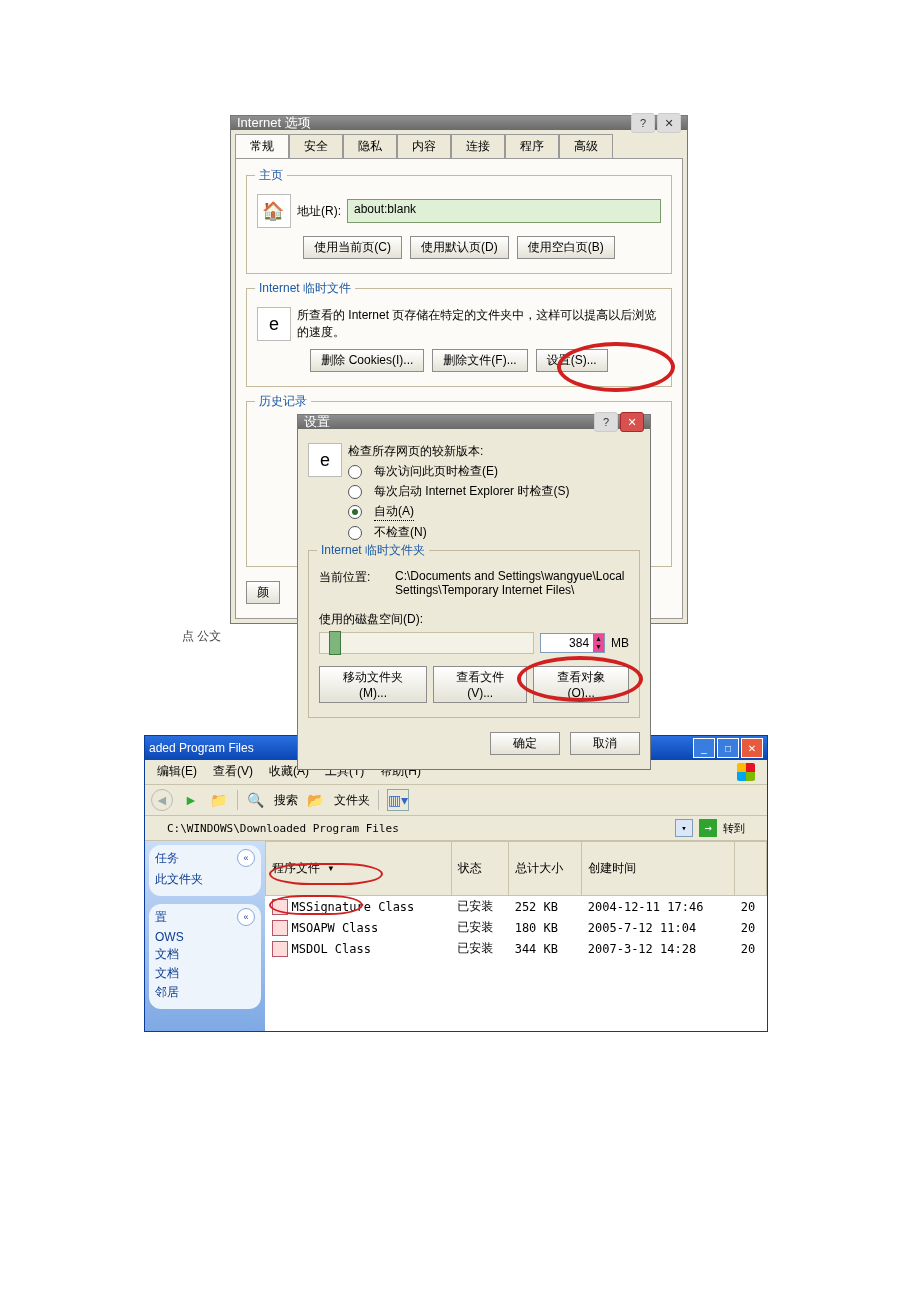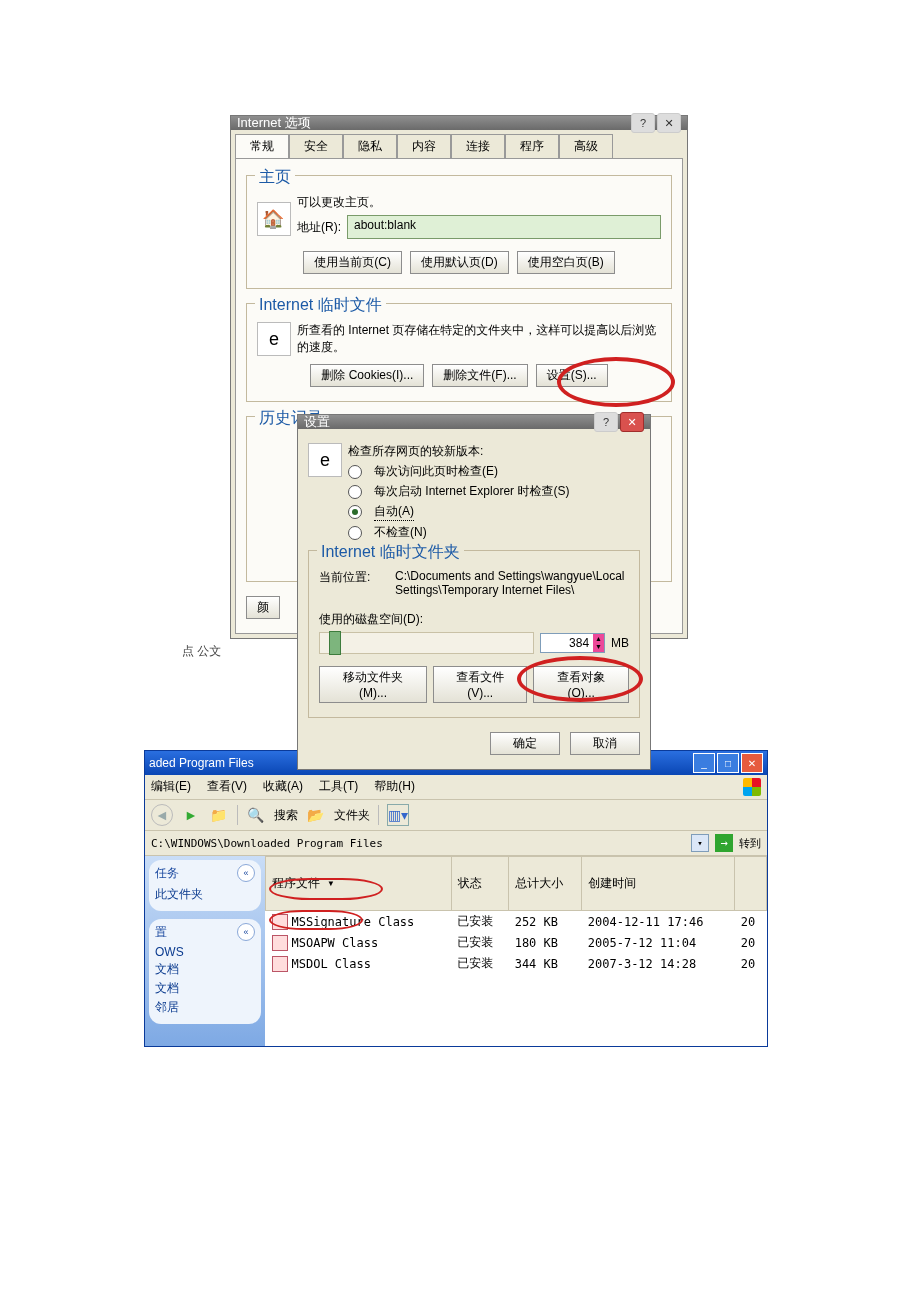--- a/index.html
+++ b/index.html
@@ -15,7 +15,7 @@
 .tab.active{background:#fcfbf7;position:relative;z-index:2}
 .pane{background:#fcfbf7;border:1px solid #999;margin:0 4px 4px 4px;padding:10px}
 .group{border:1px solid #c3b99e;margin:6px 0 14px 0;padding:14px 10px 10px 10px;position:relative}
-.group .legend{position:absolute;top:-9px;left:8px;background:#fcfbf7;padding:0 4px;color:#1c5aa6;font-size:16px}
+.group .legend{position:absolute;top:-9px;left:8px;background:#fcfbf7;padding:0 4px;color:#1c5aa6;font-size:12px}
 .row{display:flex;align-items:center;gap:6px;margin:4px 0}
 .ico{width:32px;height:32px;flex:0 0 32px;border:1px solid #bbb;background:#fff;display:flex;align-items:center;justify-content:center;font-size:18px}
 .btn{border:1px solid #8d8d8d;background:linear-gradient(#fff,#e4e2d6);padding:2px 10px;font-size:12px;cursor:pointer;min-height:22px;display:inline-flex;align-items:center}

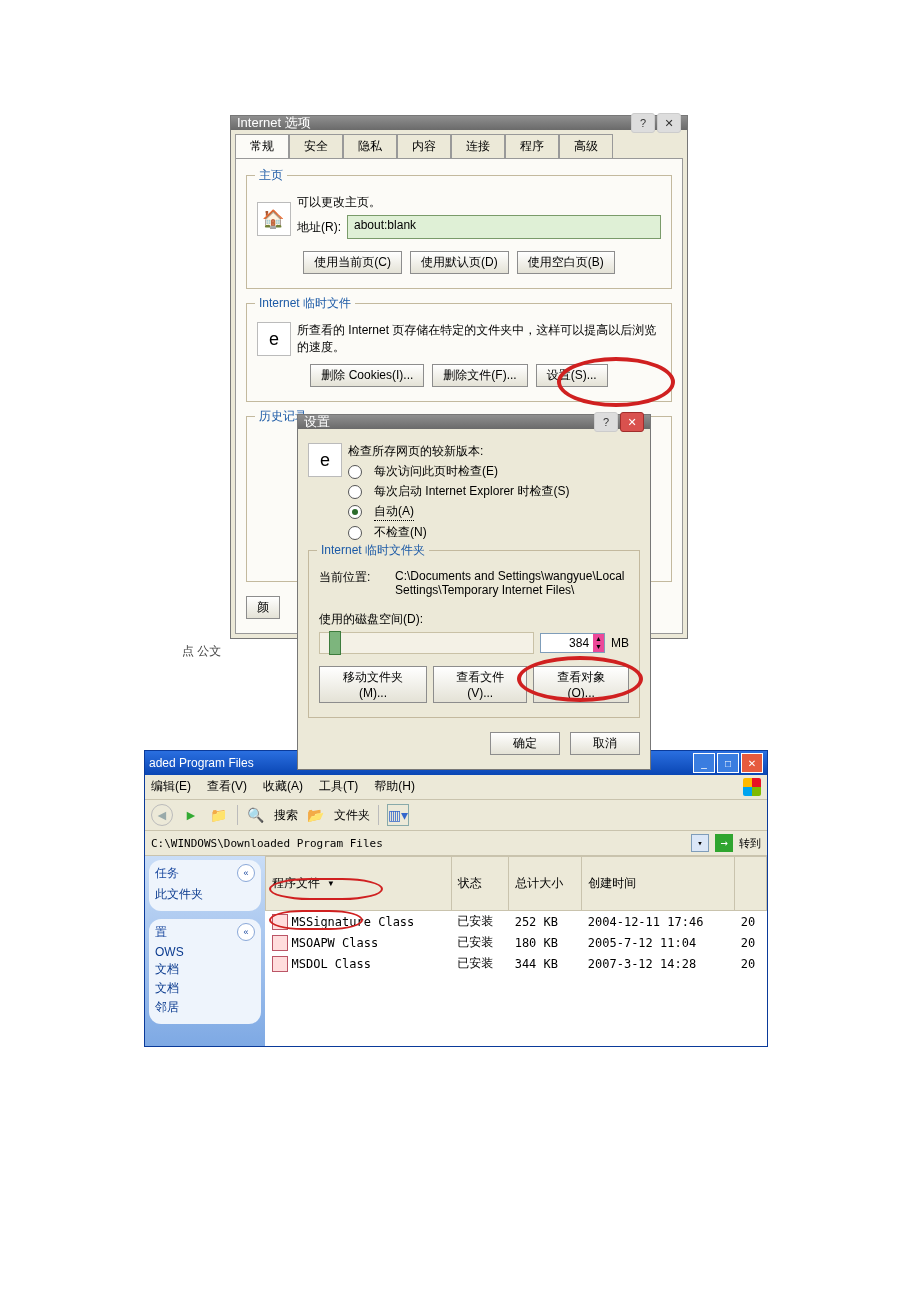--- a/index.html
+++ b/index.html
@@ -88,7 +88,6 @@
         <div class="row">
           <div class="ico">🏠</div>
           <div style="flex:1">
-            <div>可以更改主页。</div>
             <div class="row">
               <span>地址(R):</span>
               <div class="input">about:blank</div>

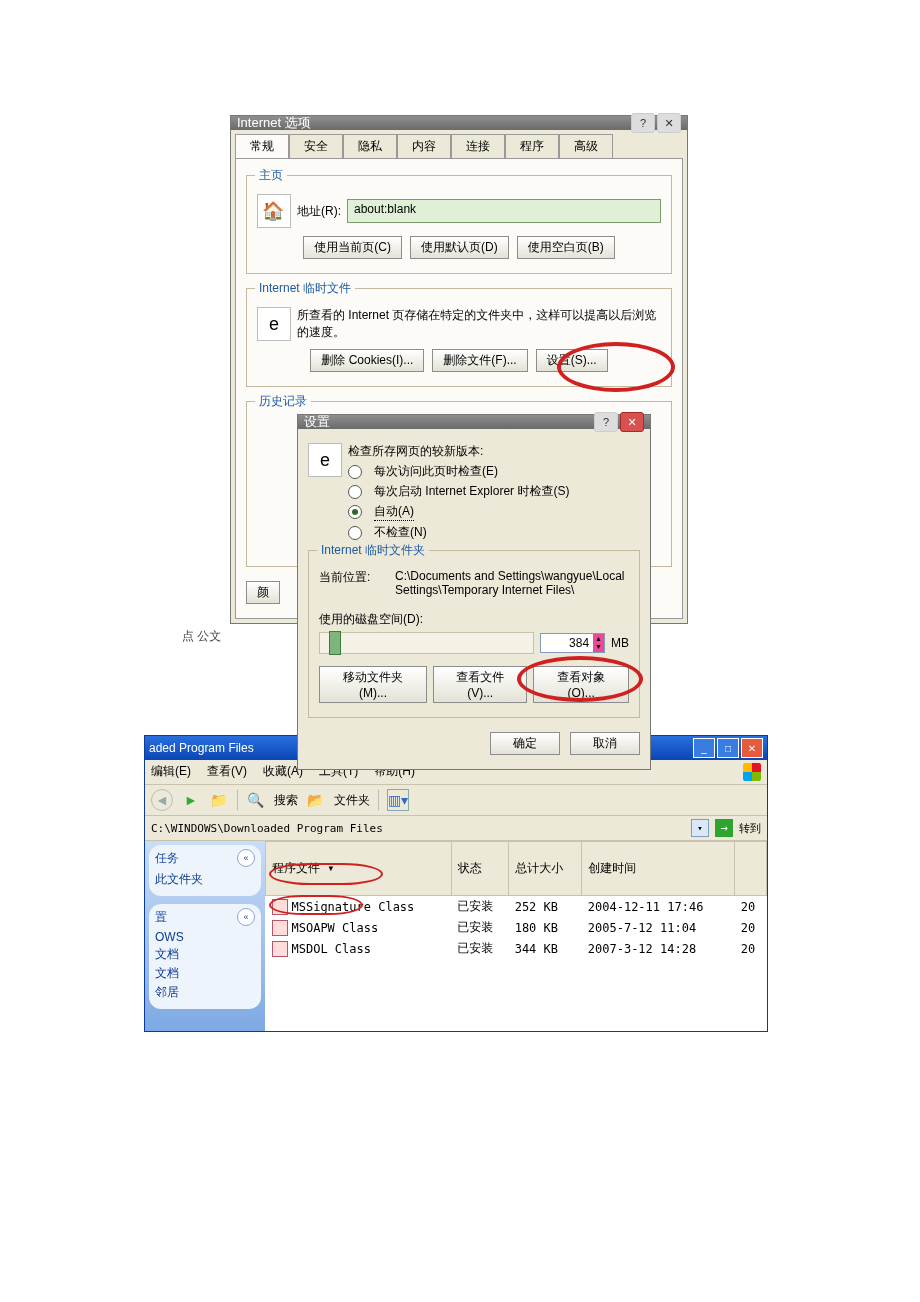--- a/index.html
+++ b/index.html
@@ -38,7 +38,7 @@
 .exbar .sp{flex:1}
 .exbar .wbtn{width:20px;height:18px;border:1px solid #fff;background:#3a7de0;color:#fff;margin-left:2px;display:flex;align-items:center;justify-content:center;font-size:10px;cursor:pointer}
 .exbar .wbtn.red{background:#e65b3e}
-.menubar{background:#ece9d8;border-bottom:1px solid #c9c3ad;padding:3px 6px;display:flex;gap:16px;font-size:12px}
+.menubar{background:#ece9d8;border-bottom:1px solid #c9c3ad;padding:3px 12px;display:flex;gap:16px;font-size:12px}
 .toolbar{background:#ece9d8;border-bottom:1px solid #c9c3ad;padding:4px 6px;display:flex;align-items:center;gap:8px}
 .tb-ico{width:20px;height:20px;display:flex;align-items:center;justify-content:center;font-size:14px}
 .addr{background:#ece9d8;border-bottom:1px solid #c9c3ad;padding:3px 6px;display:flex;align-items:center;gap:6px;font-size:11px;font-family:SimSun,monospace}

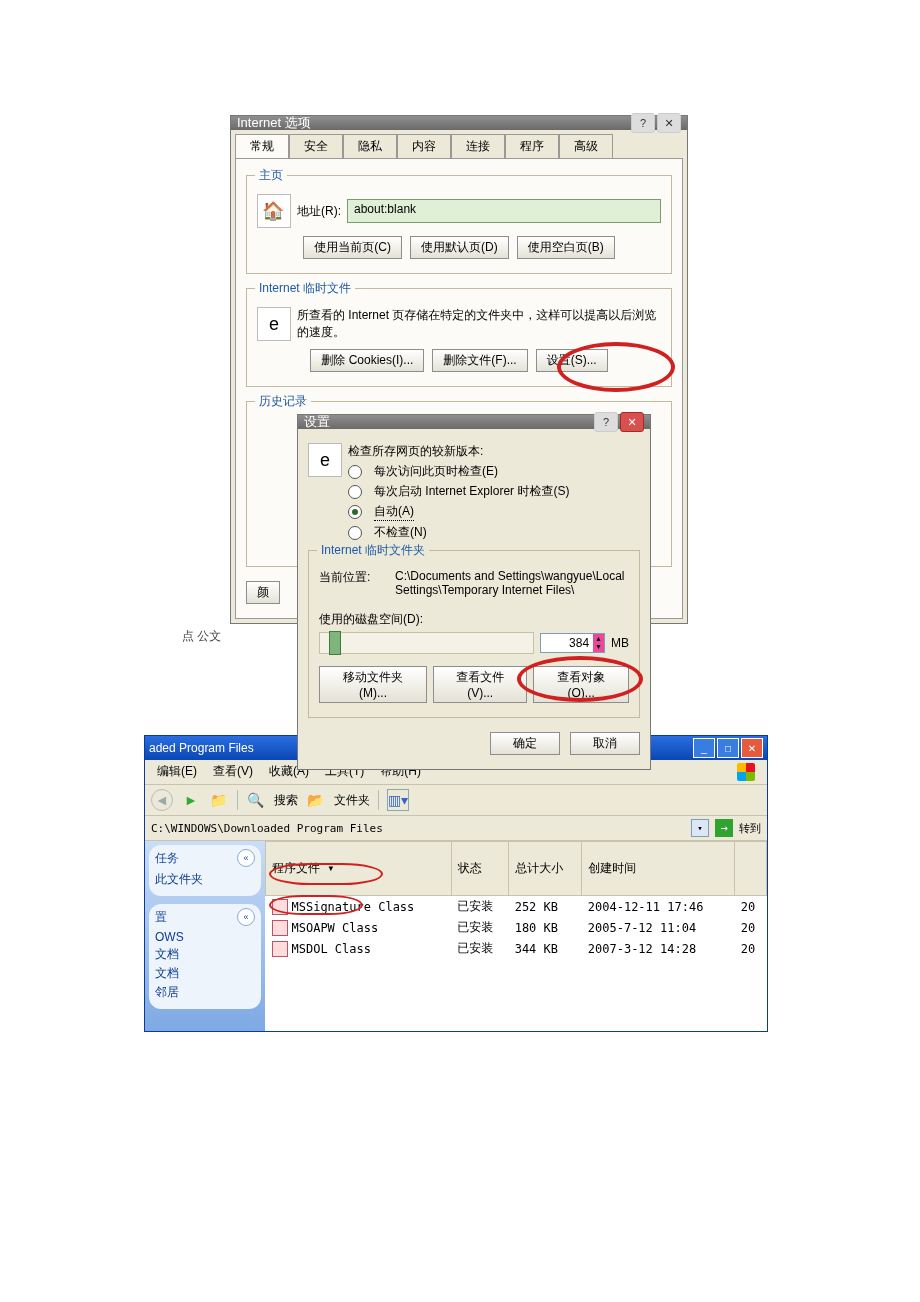--- a/index.html
+++ b/index.html
@@ -41,7 +41,7 @@
 .menubar{background:#ece9d8;border-bottom:1px solid #c9c3ad;padding:3px 12px;display:flex;gap:16px;font-size:12px}
 .toolbar{background:#ece9d8;border-bottom:1px solid #c9c3ad;padding:4px 6px;display:flex;align-items:center;gap:8px}
 .tb-ico{width:20px;height:20px;display:flex;align-items:center;justify-content:center;font-size:14px}
-.addr{background:#ece9d8;border-bottom:1px solid #c9c3ad;padding:3px 6px;display:flex;align-items:center;gap:6px;font-size:11px;font-family:SimSun,monospace}
+.addr{background:#ece9d8;border-bottom:1px solid #c9c3ad;padding:3px 22px;display:flex;align-items:center;gap:6px;font-size:11px;font-family:SimSun,monospace}
 .addr .path{flex:1}
 .addr .go{background:#2fa52f;color:#fff;width:18px;height:18px;display:flex;align-items:center;justify-content:center;font-size:12px}
 .exbody{display:flex;background:#fff;height:190px}

